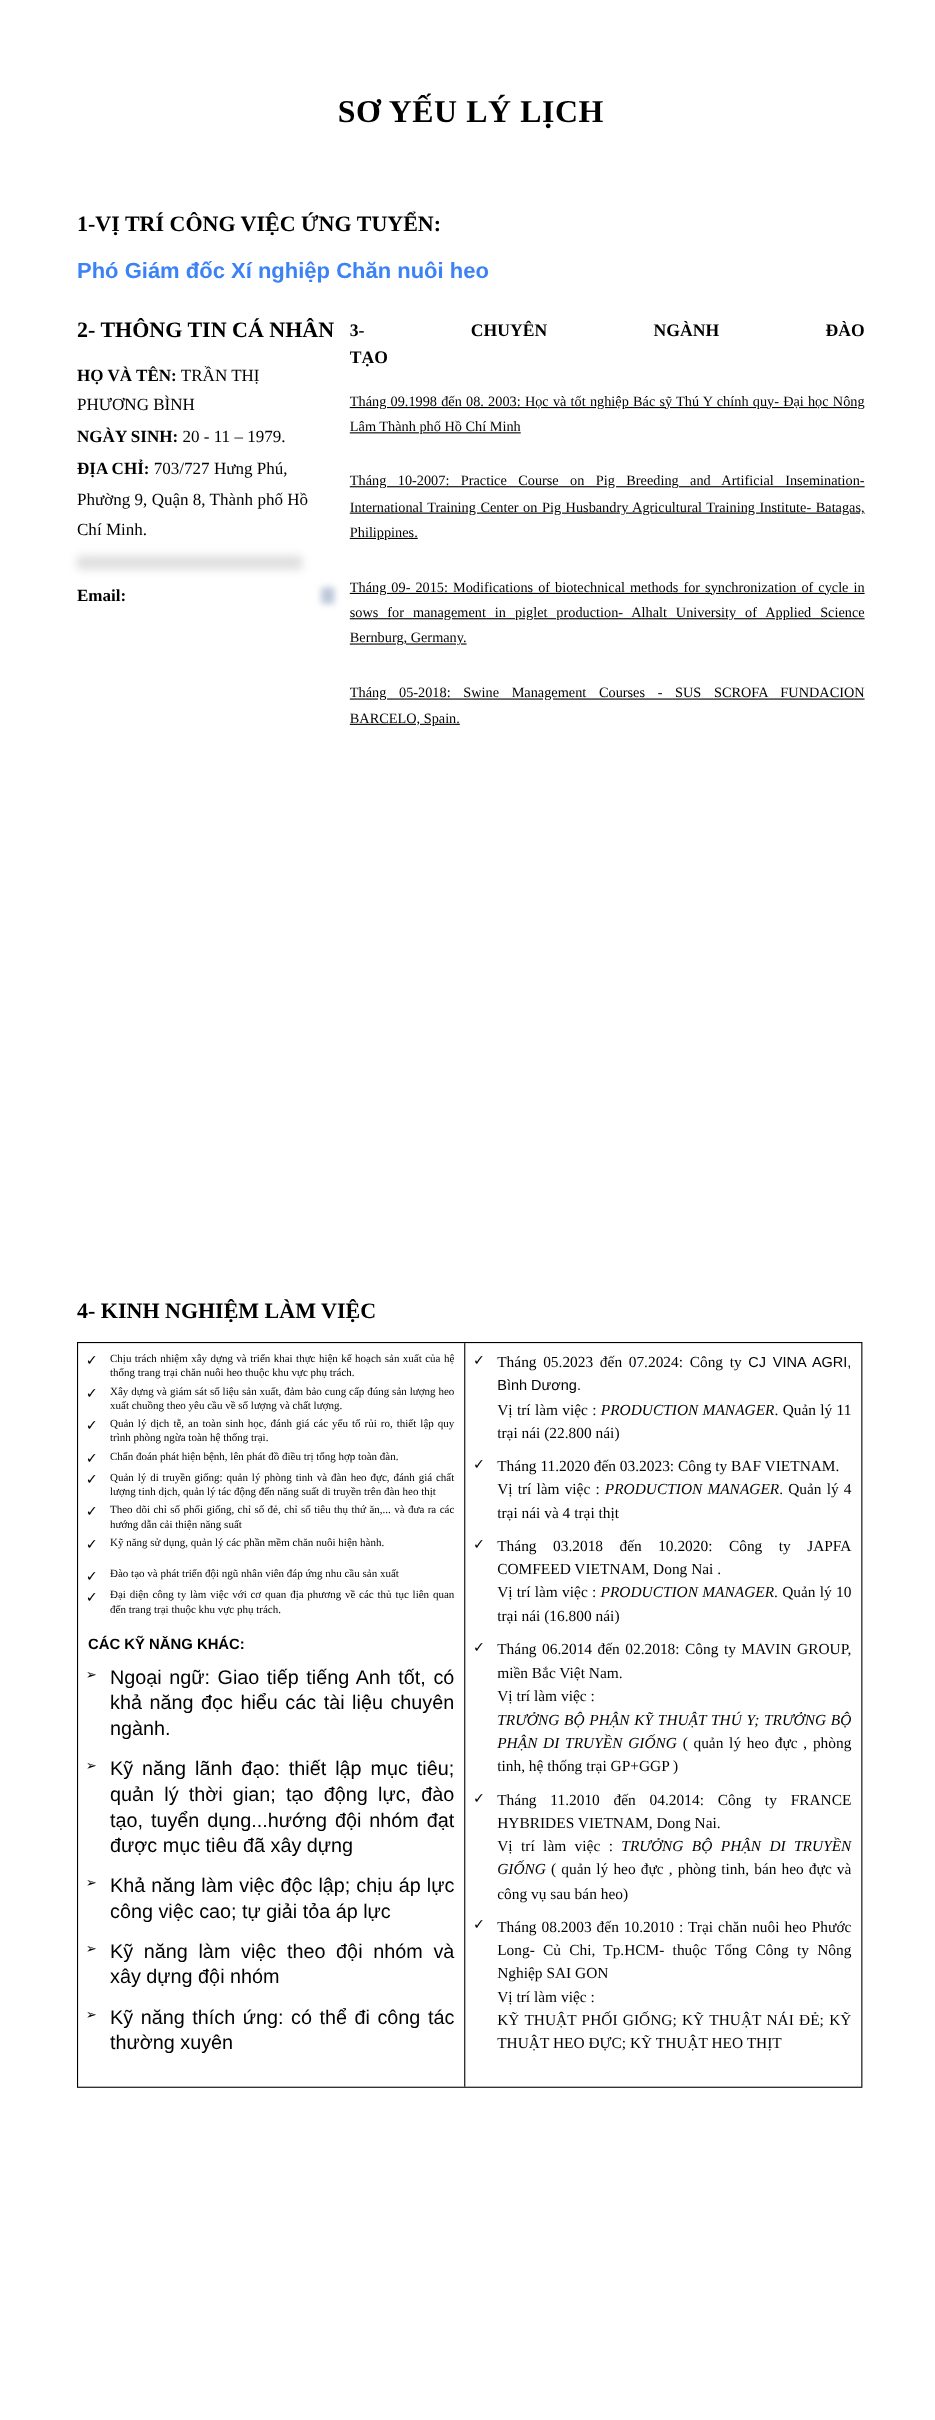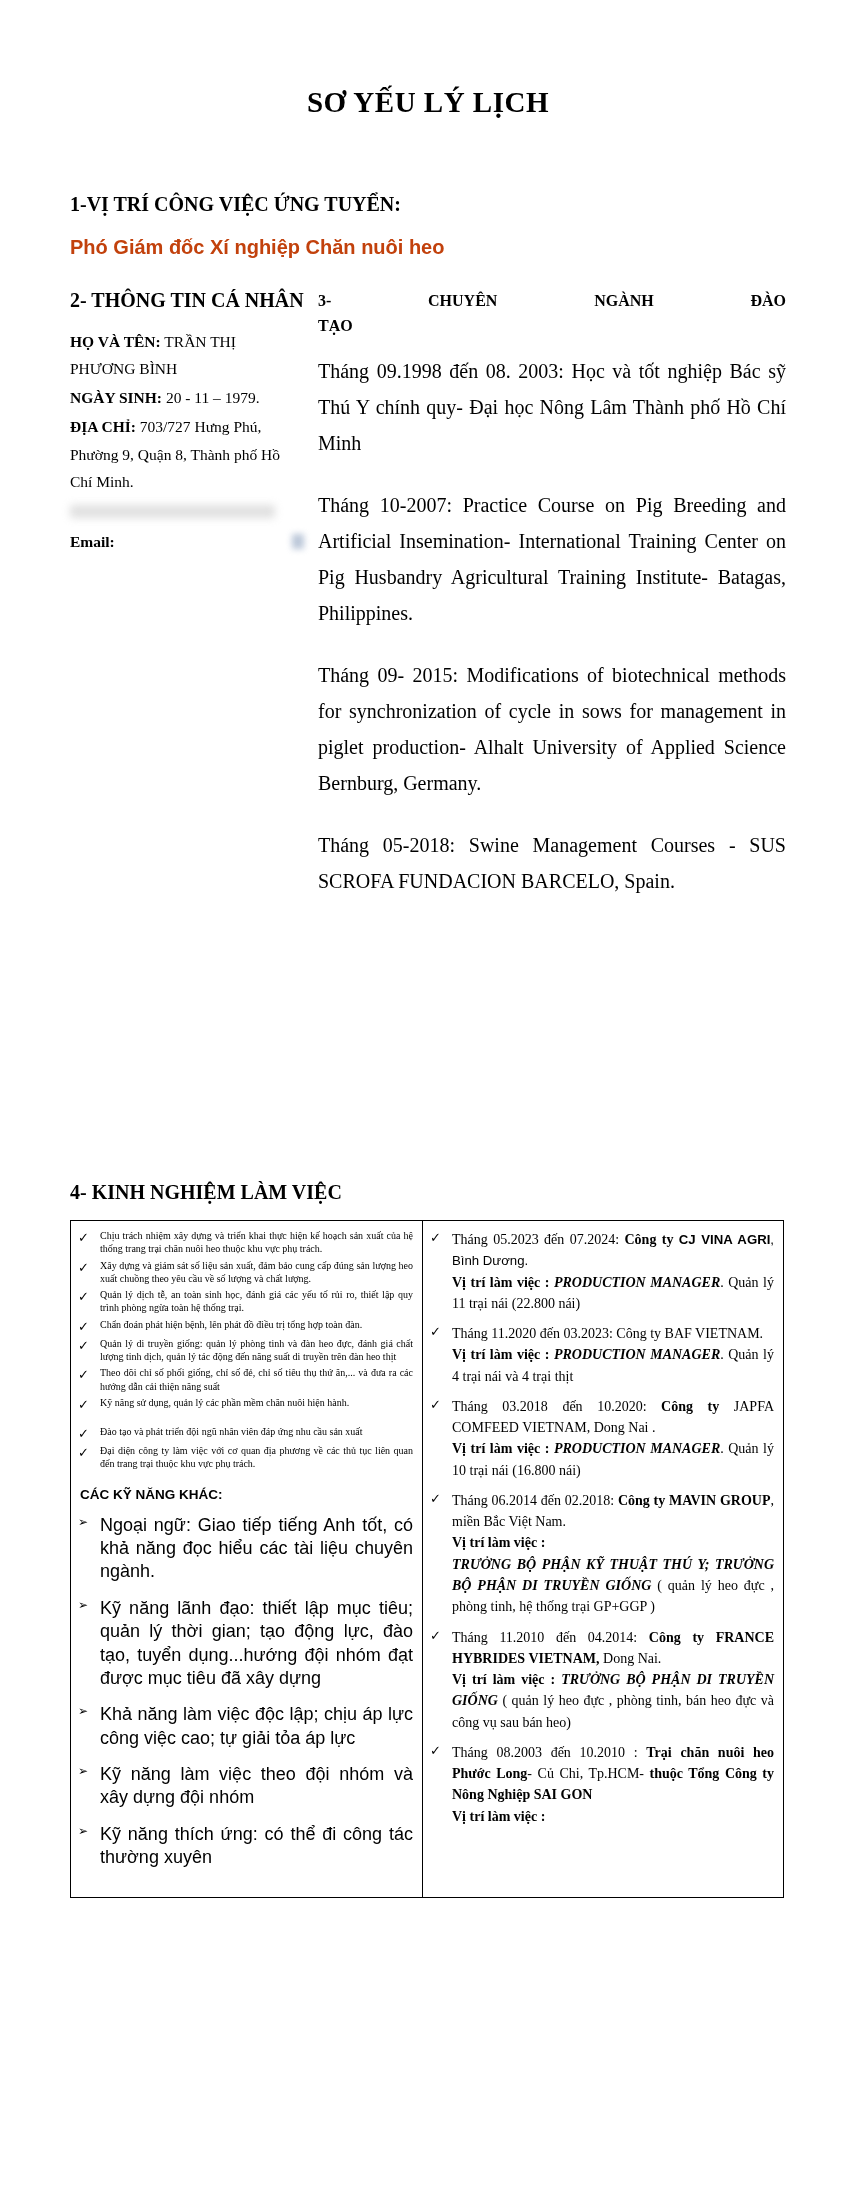--- a/index.html
+++ b/index.html
@@ -87,7 +87,7 @@
 
   <div class="sec-position">
     <h2 class="h2">1-VỊ TRÍ CÔNG VIỆC ỨNG TUYỂN:</h2>
-    <div class="position-value" id="position-value" style="color: #c2410c;">Phó Giám đốc Xí nghiệp Chăn nuôi heo</div>
+    <div class="position-value" id="position-value" style="color: #3b82f6;">Phó Giám đốc Xí nghiệp Chăn nuôi heo</div>
   </div>
 
   <div class="two-col">

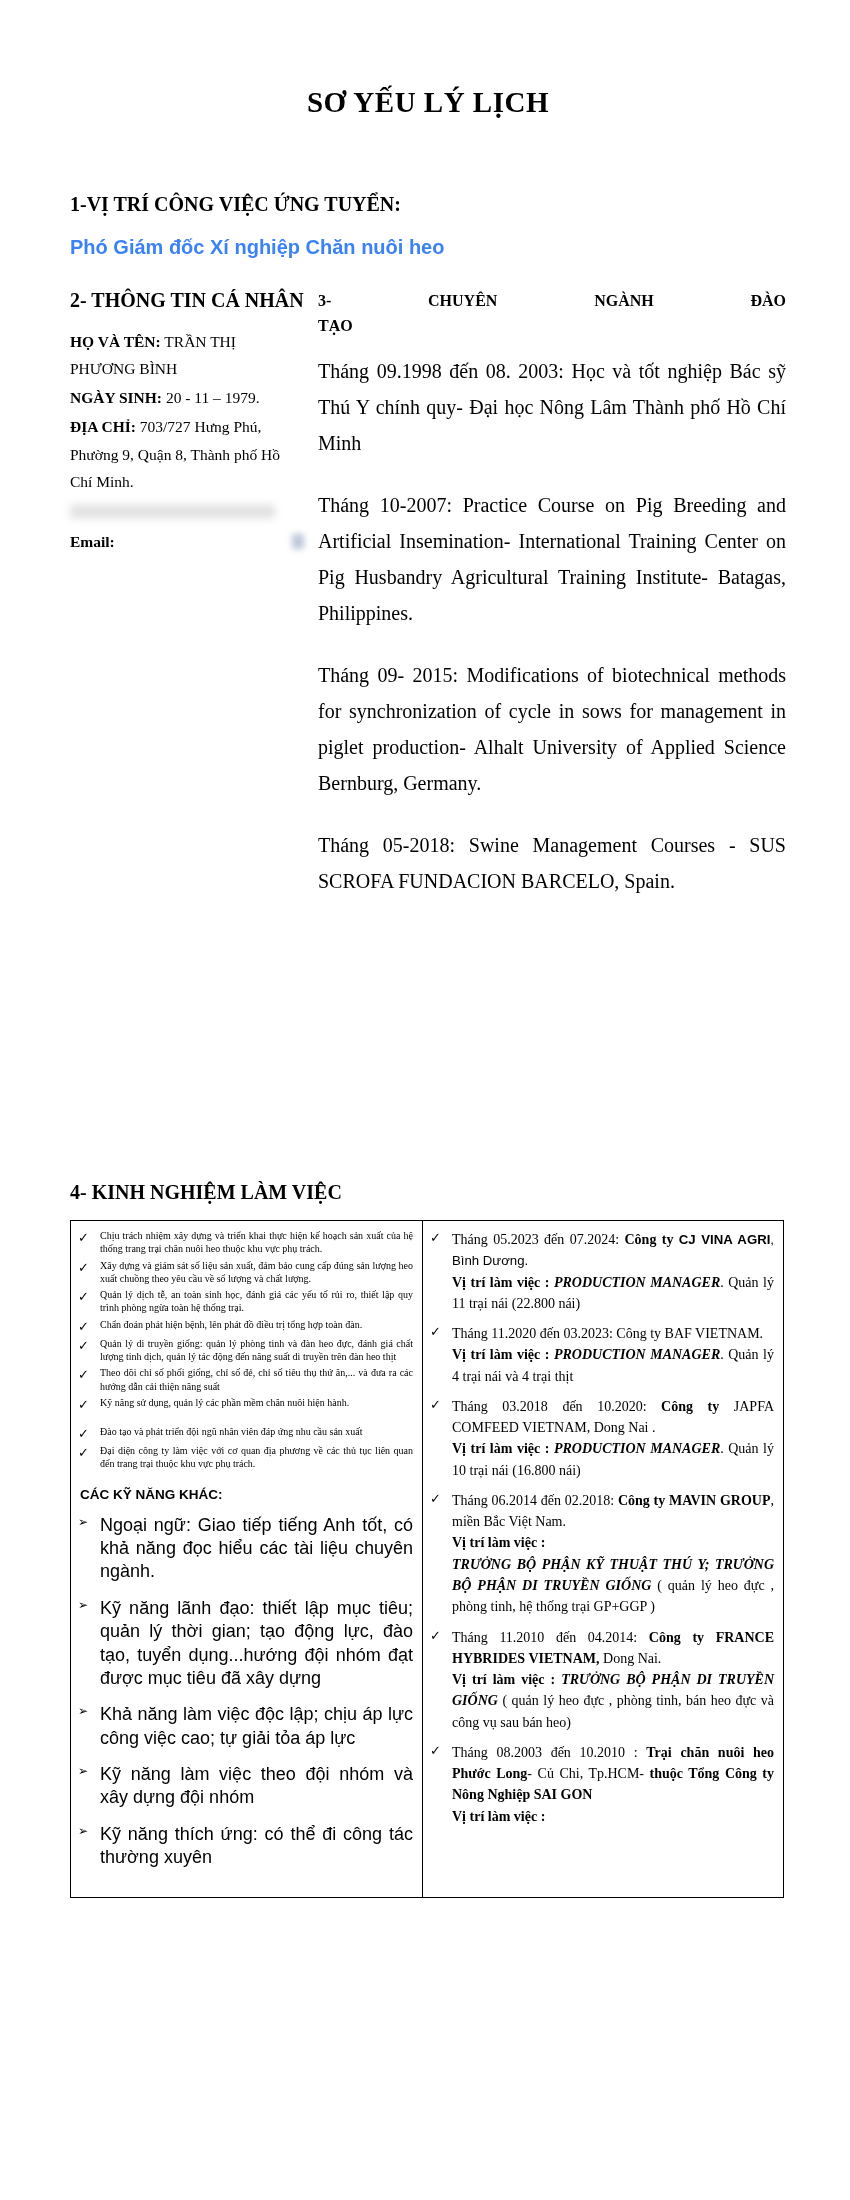--- a/index.html
+++ b/index.html
@@ -43,7 +43,7 @@
   .edu-heading { font-size:16px; font-weight:bold; line-height:1.55; }
   .edu-heading-line1 { text-align:justify; text-align-last:justify; }
   .edu-para {
-    font-size:20px; line-height:1.8; text-align:justify; margin-top:26px;
+    font-size:13px; line-height:1.8; text-align:justify; margin-top:26px;text-decoration:underline;
   }
   .edu-para:first-of-type { margin-top:14px; }
 

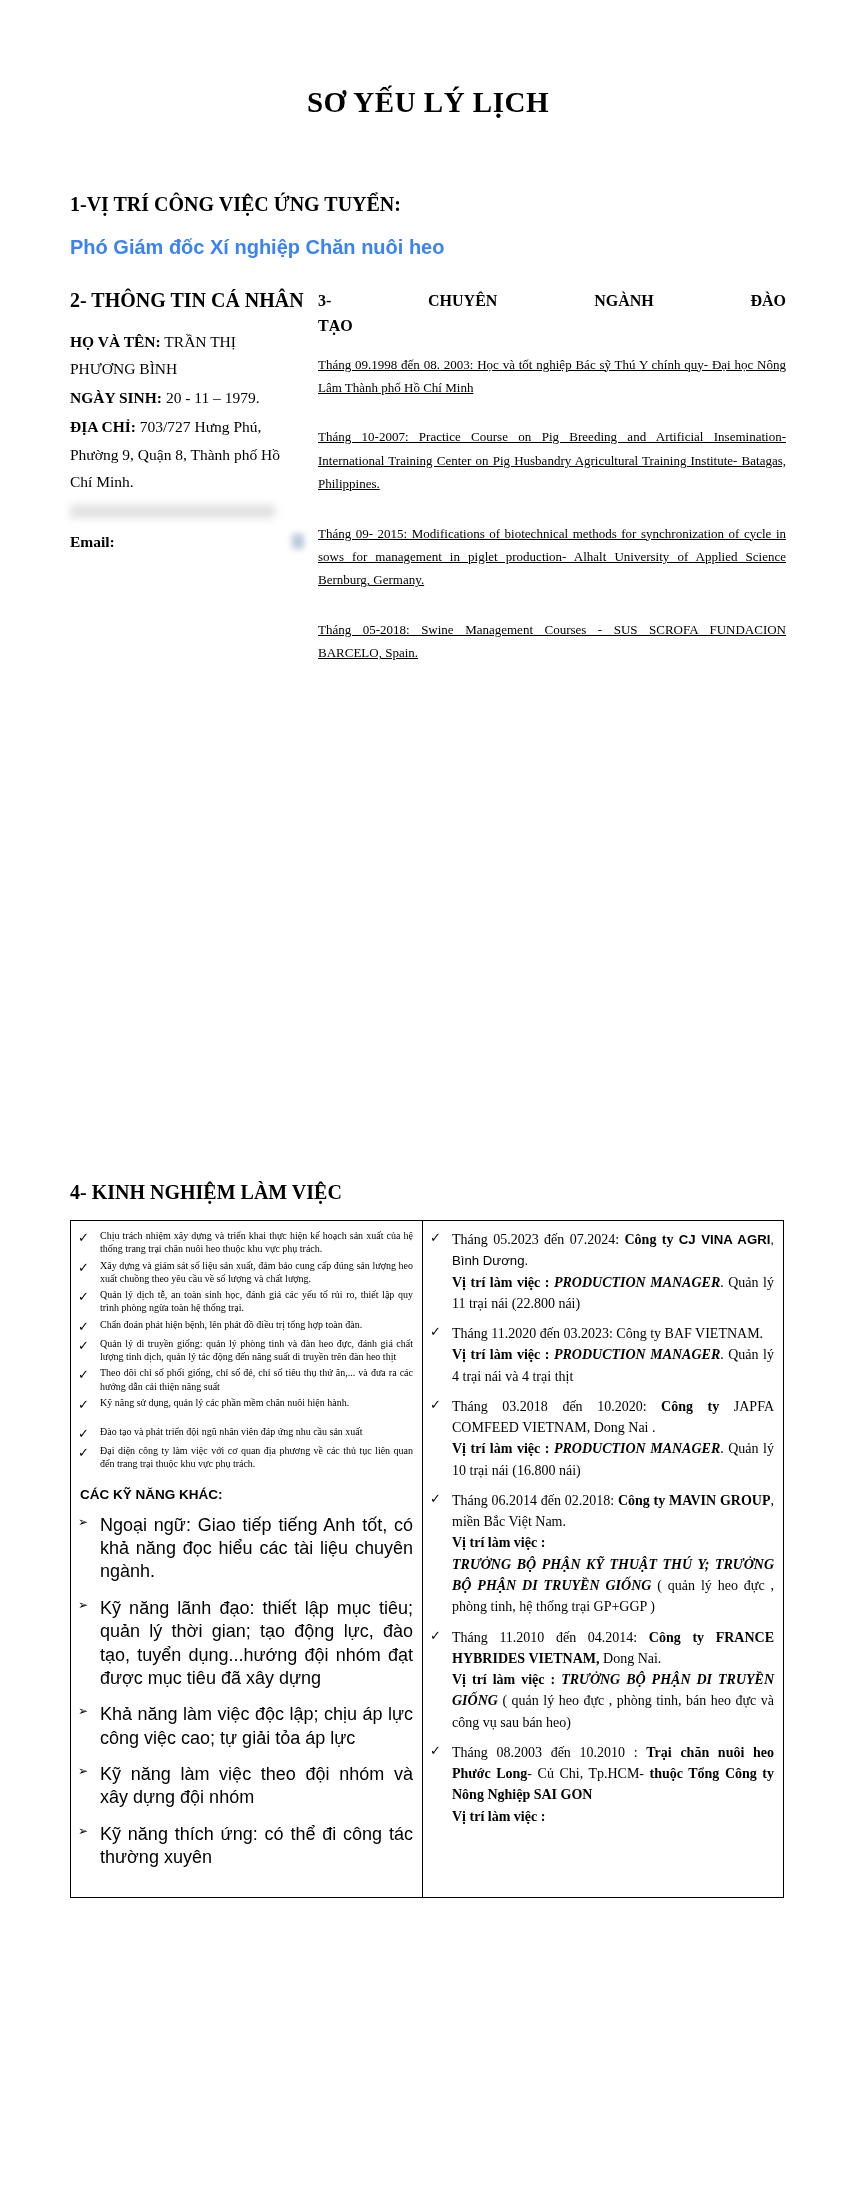--- a/index.html
+++ b/index.html
@@ -74,7 +74,7 @@
   #jobs-list .txt { font-size:14px; }
   .job-line { line-height:1.52; text-align:justify; }
   .seg { }
-  .fb { font-weight:bold; }
+  .fb { font-weight:normal; }
   .fi { font-style:italic; }
   .fs { font-family:"Liberation Sans", sans-serif; font-size:13.2px; }
 </style>

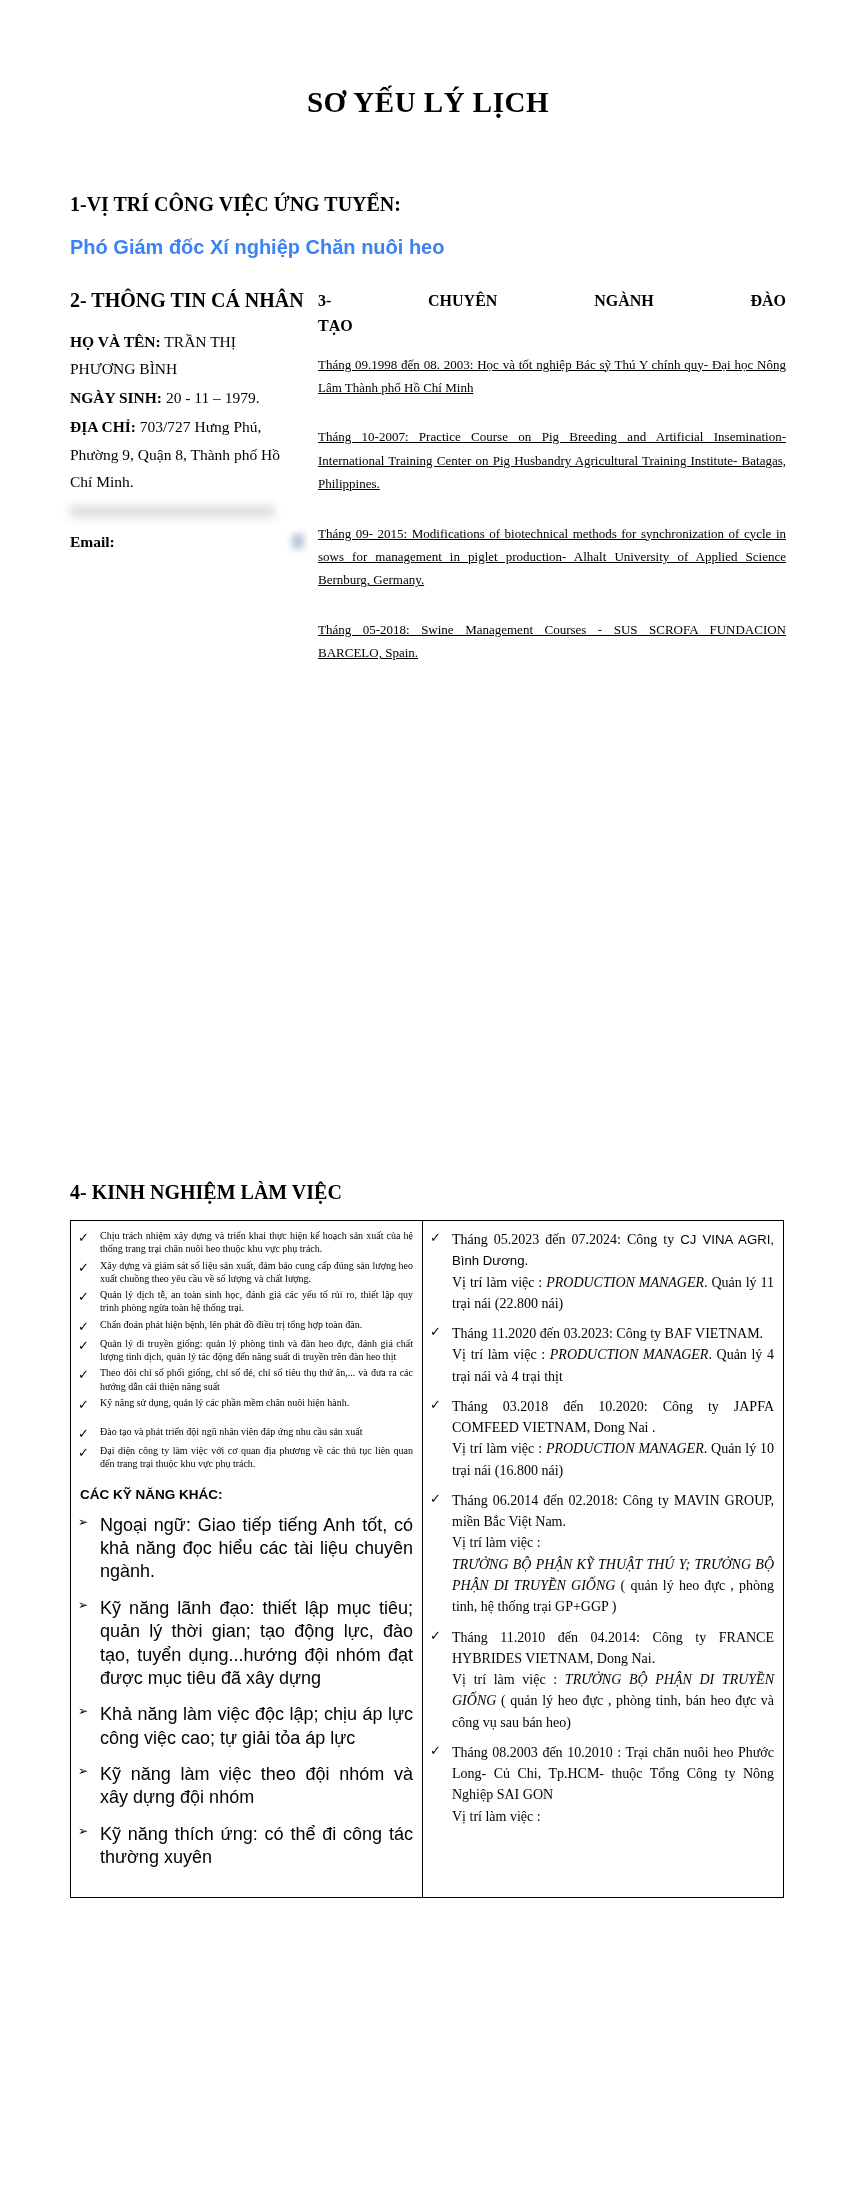--- a/index.html
+++ b/index.html
@@ -240,6 +240,7 @@
               <span class="txt">
                 <div class="job-line"><span class="seg">Tháng 08.2003 đến 10.2010 : </span><span class="seg fb">Trại chăn nuôi heo Phước Long</span><span class="seg">- Củ Chi, Tp.HCM- </span><span class="seg fb">thuộc Tổng Công ty Nông Nghiệp SAI GON</span></div>
                 <div class="job-line"><span class="seg fb">Vị trí làm việc :</span></div>
+                <div class="job-line"><span class="seg">KỸ THUẬT PHỐI GIỐNG; KỸ THUẬT NÁI ĐẺ; KỸ THUẬT HEO ĐỰC; KỸ THUẬT HEO THỊT</span></div>
               </span>
             </li>
           </ul>

